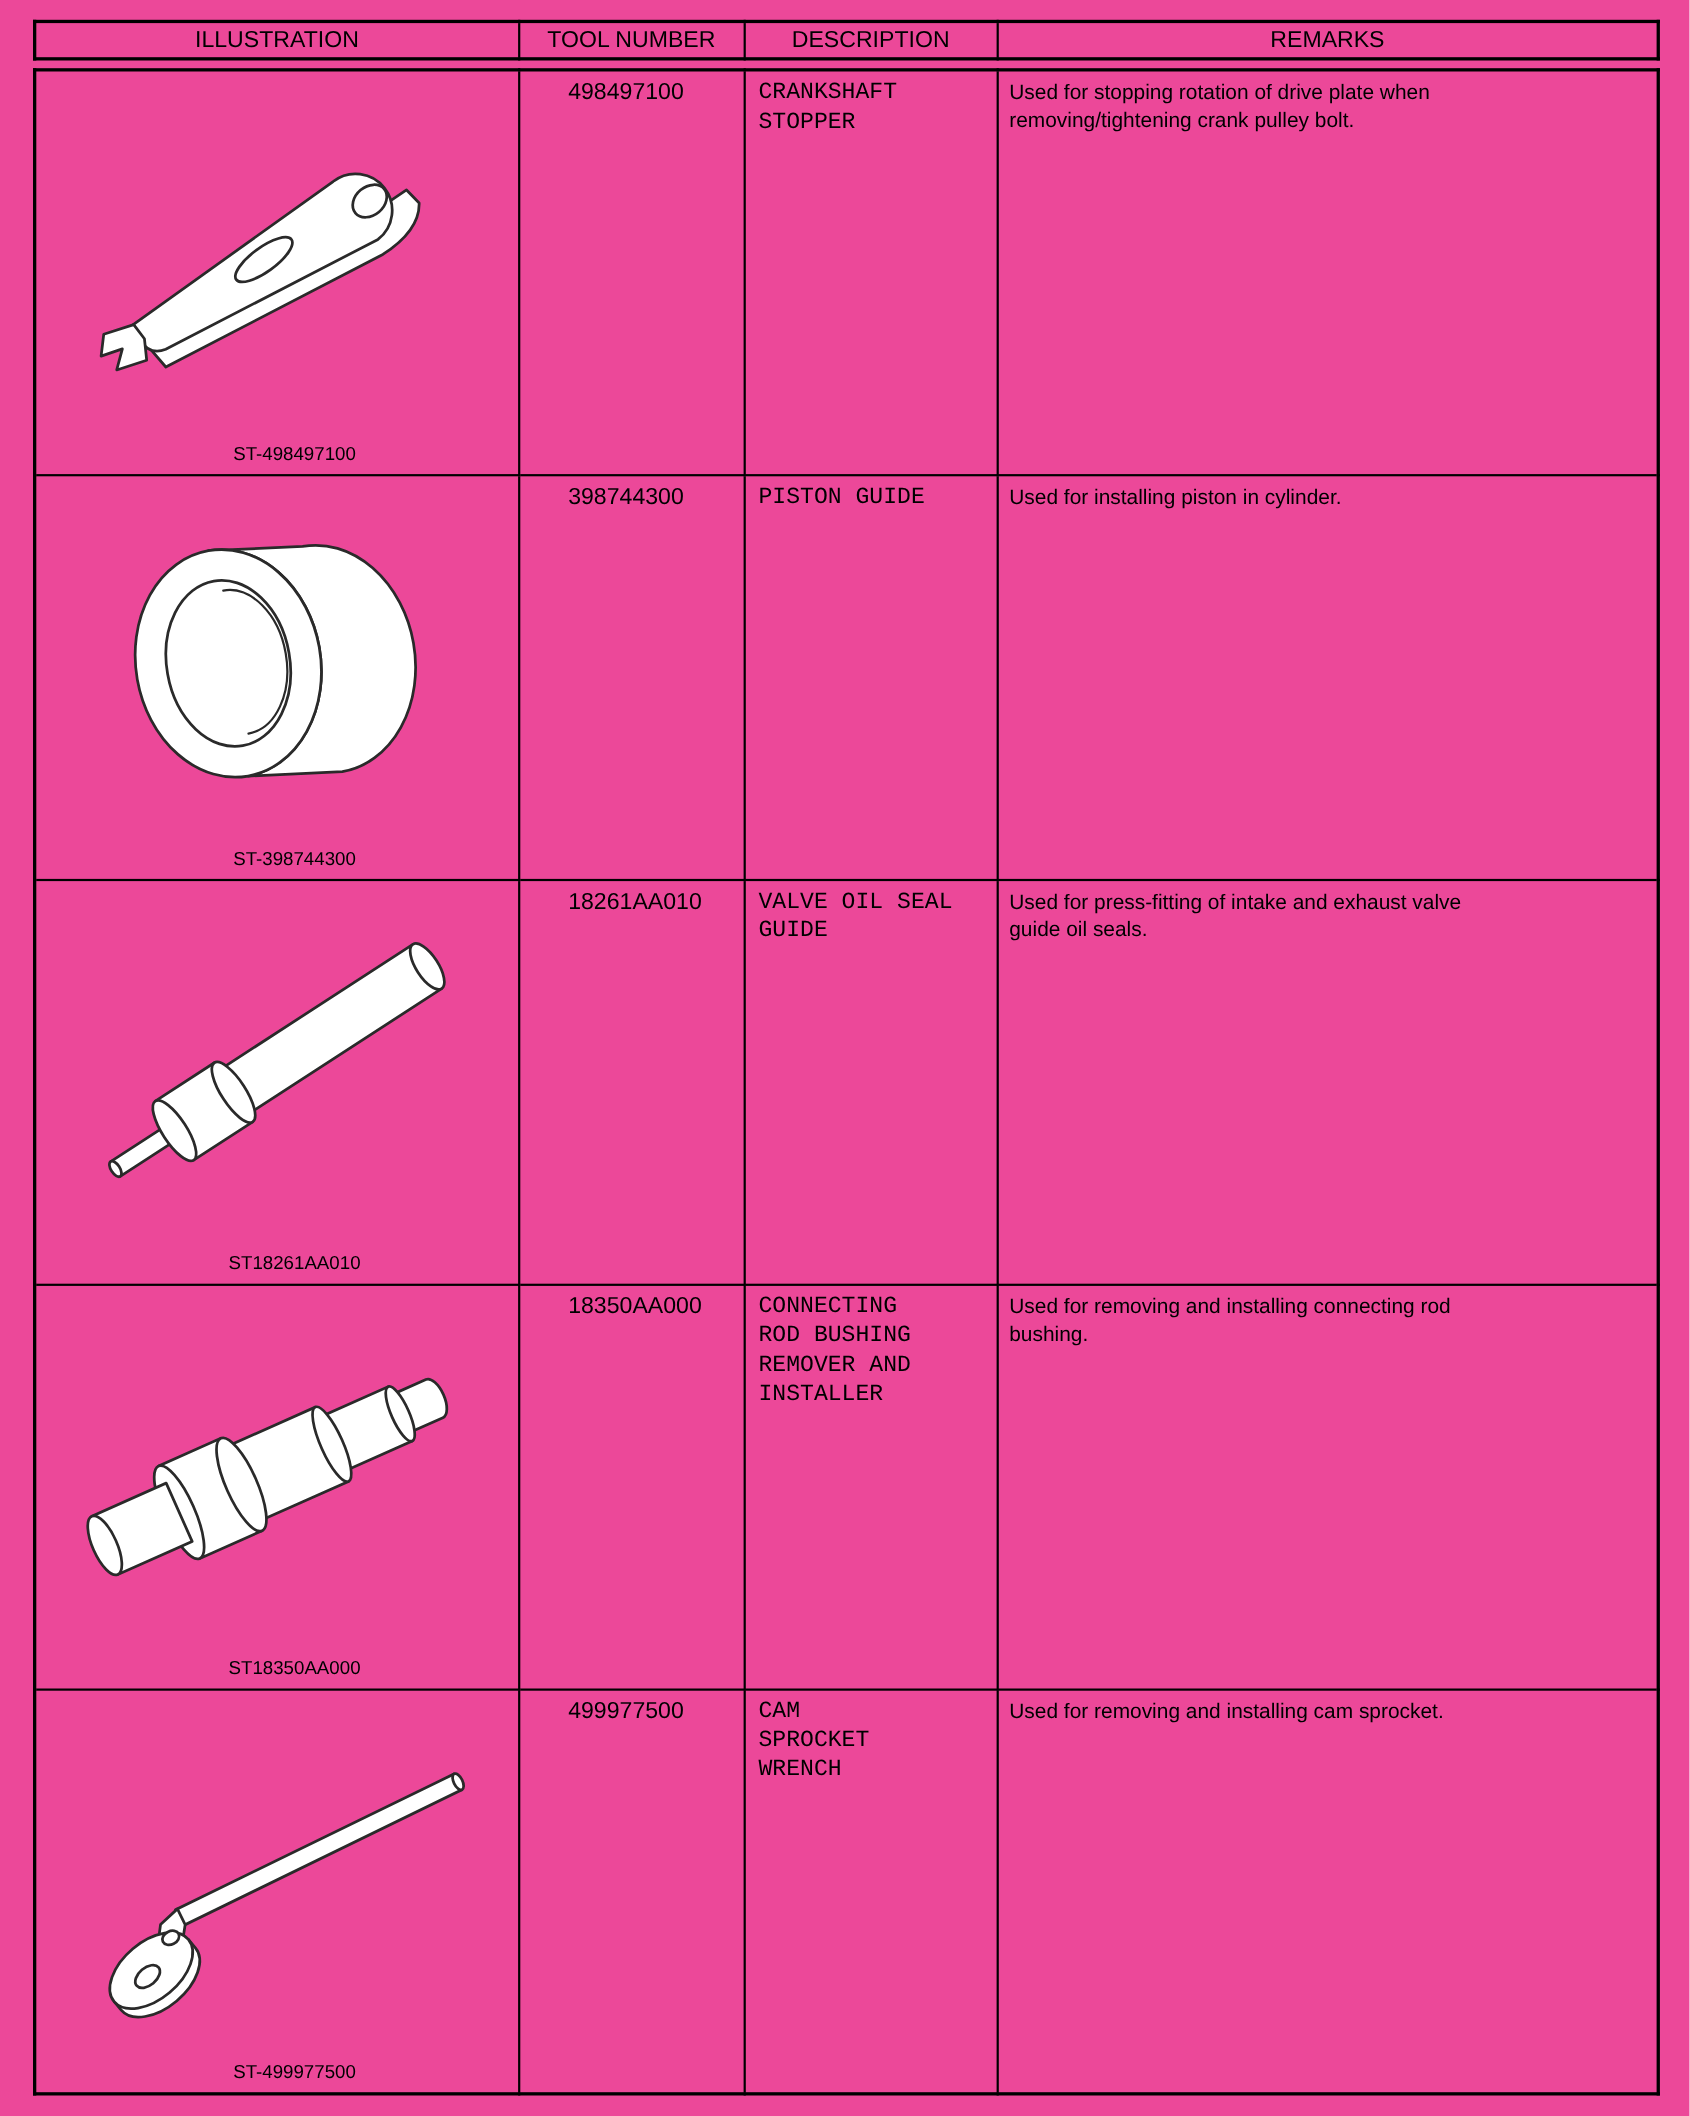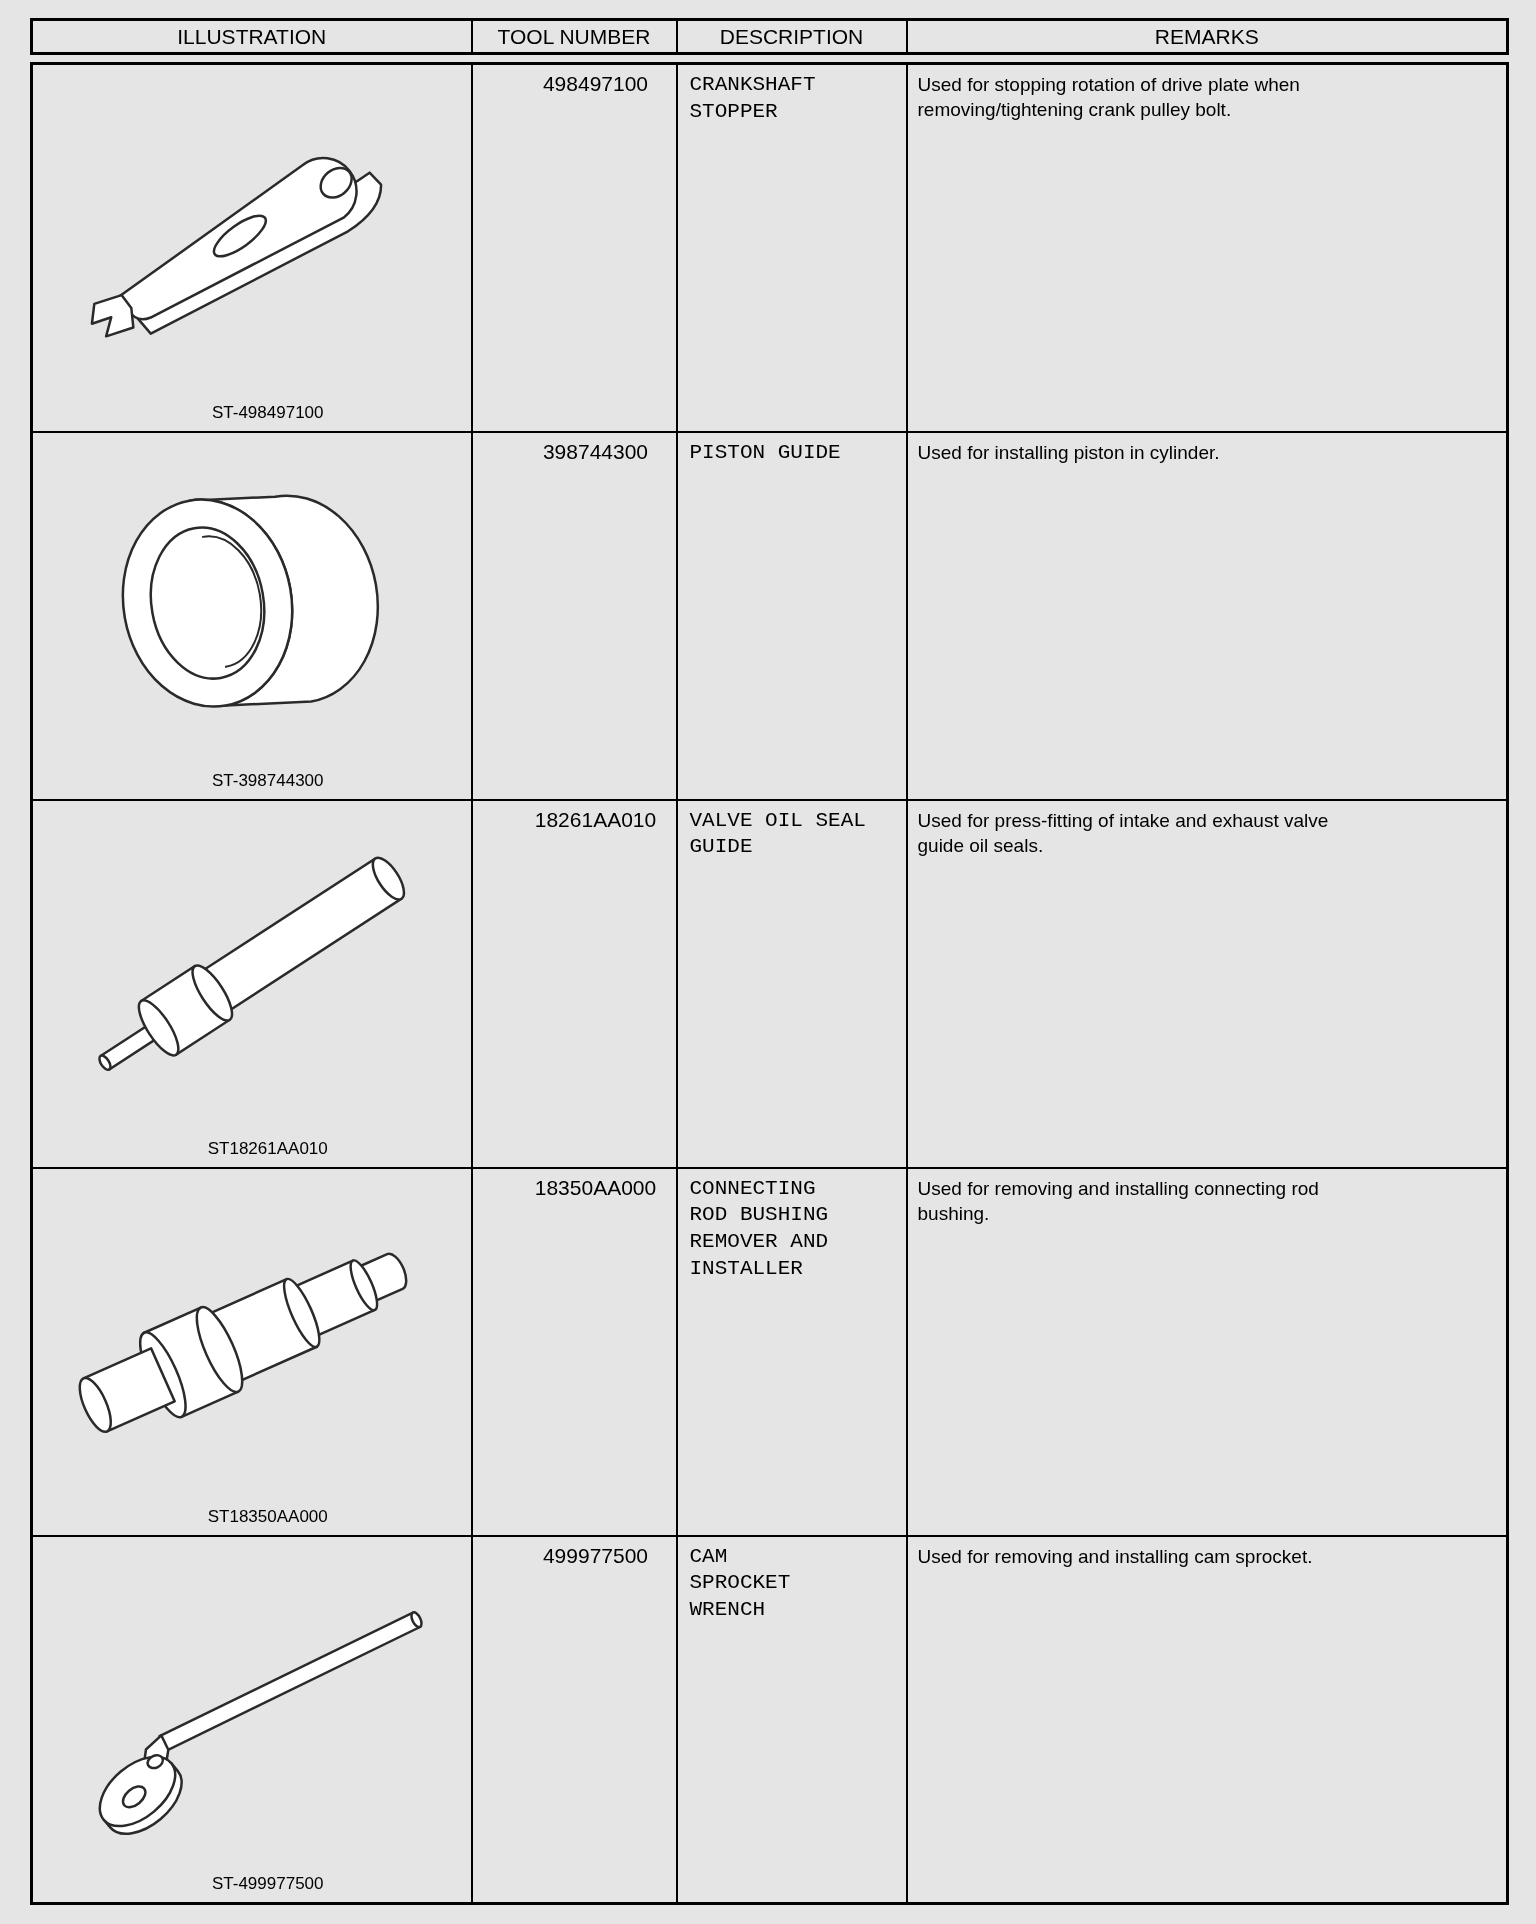--- a/index.html
+++ b/index.html
@@ -6,7 +6,7 @@
   html, body { margin: 0; padding: 0; background: #ffffff; }
   .page {
     width: 1536px; height: 1924px;
-    background: #e5e5e5;
+    background: #ec4899;
     position: relative;
     font-family: "Liberation Sans", sans-serif;
     color: #000;

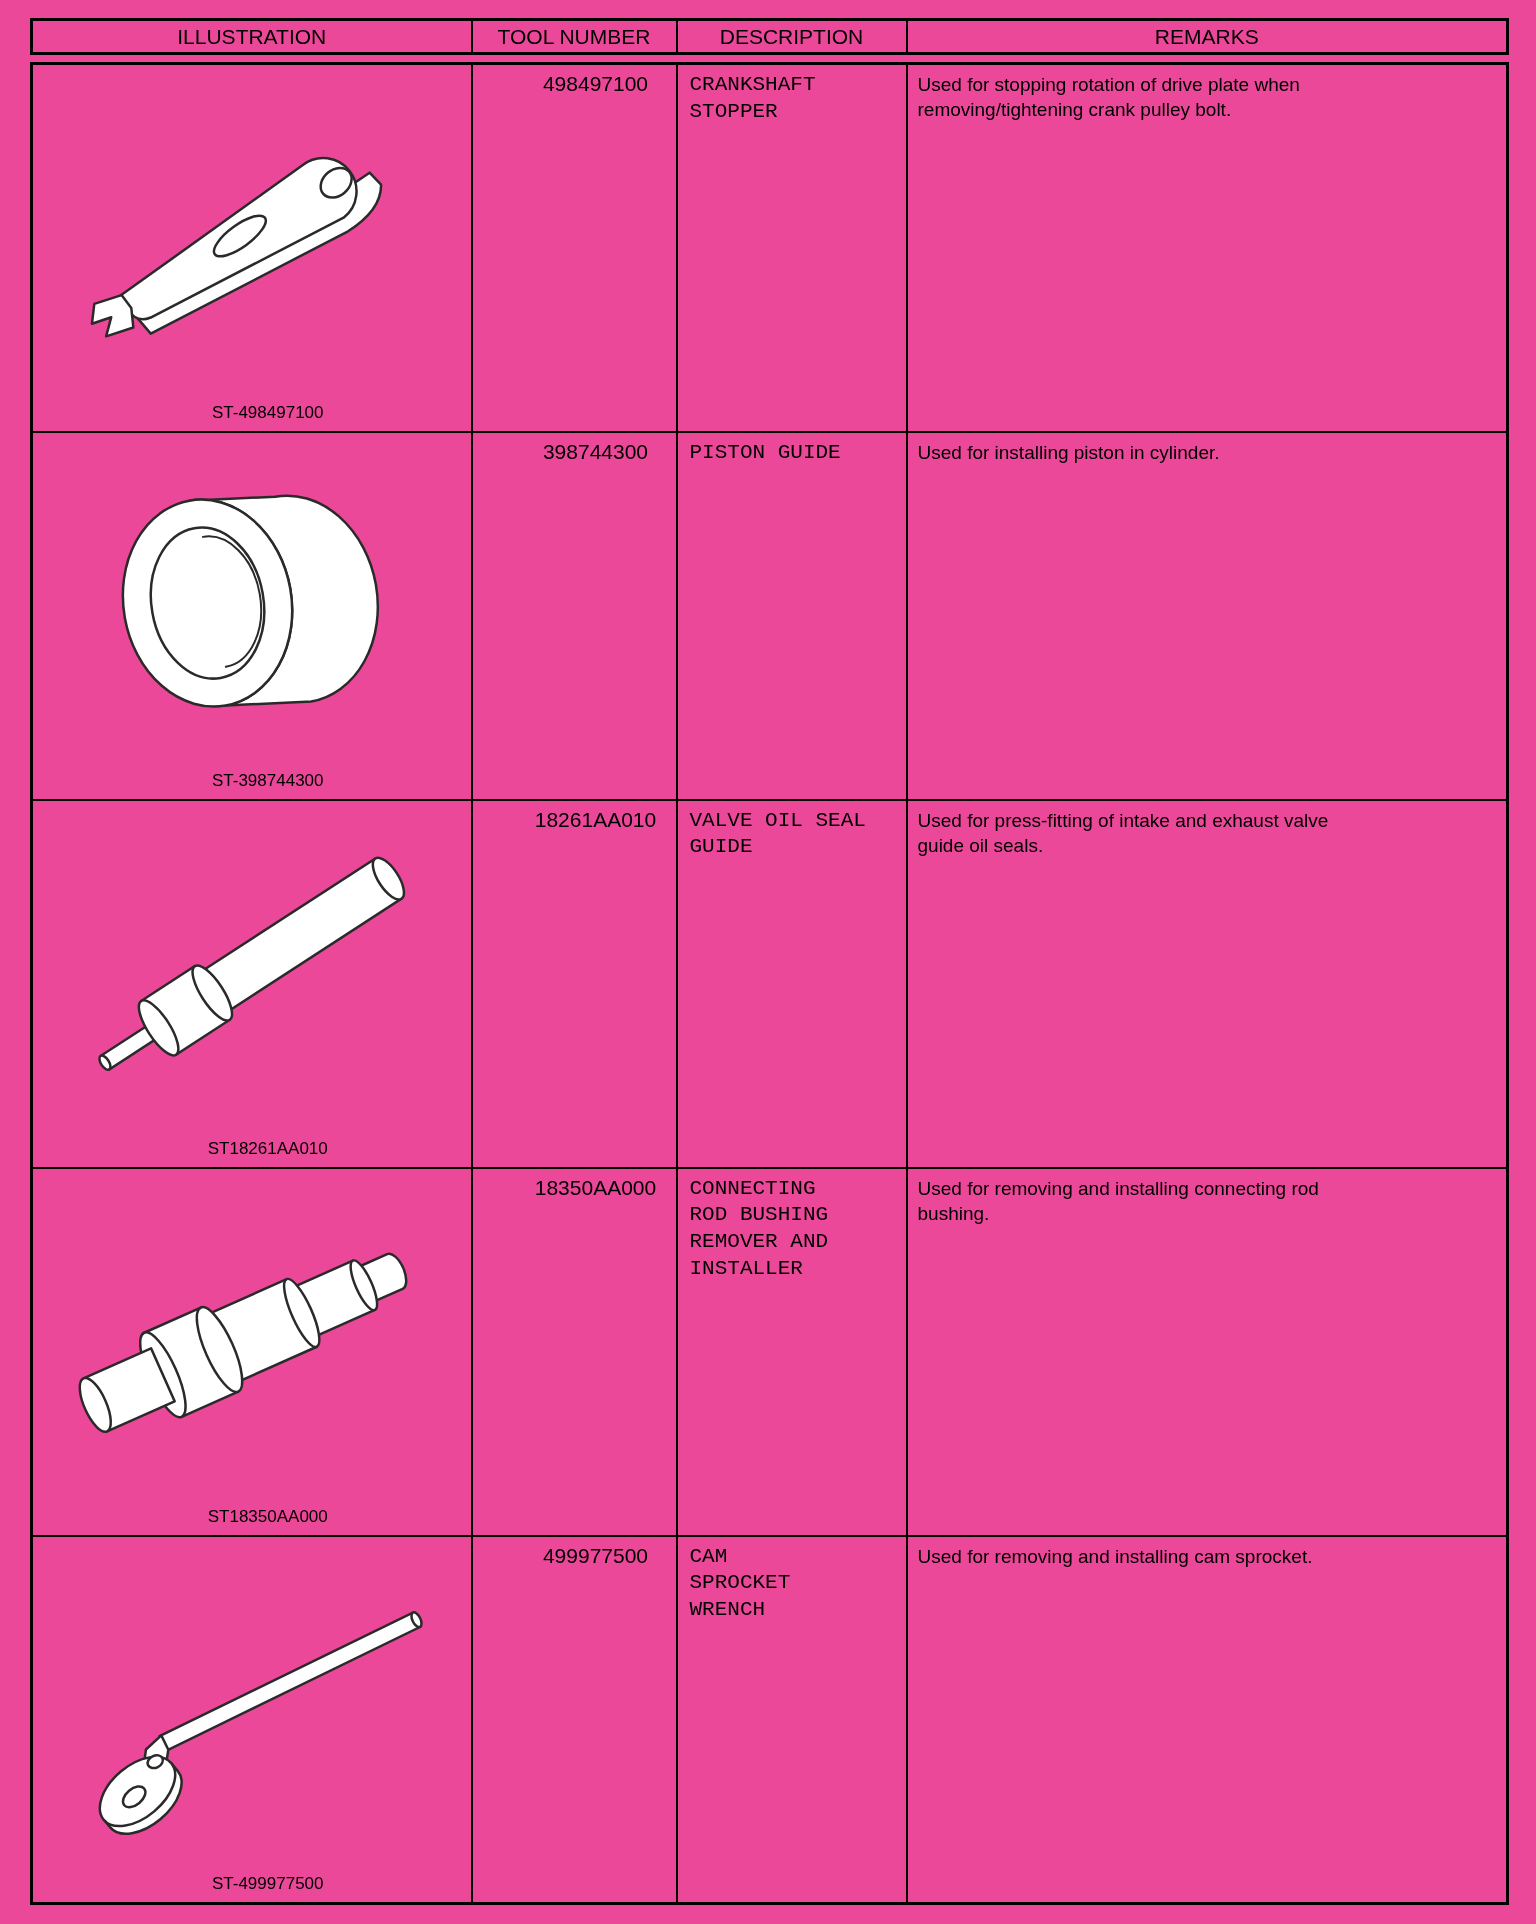--- a/index.html
+++ b/index.html
@@ -24,7 +24,7 @@
   .btable { margin-top: 7px; }
   .btable td { vertical-align: top; height: 368px; }
 
-  .cell-tool { text-align: center; font-size: 21px; padding-top: 7px; padding-left: 44px; }
+  .cell-tool { text-align: left; font-size: 21px; padding-top: 7px; padding-left: 44px; }
   .cell-desc {
     font-size: 21px; padding: 7px 8px 0 12px;
     white-space: pre-line; line-height: 1.28; font-family: Liberation Mono, monospace;

